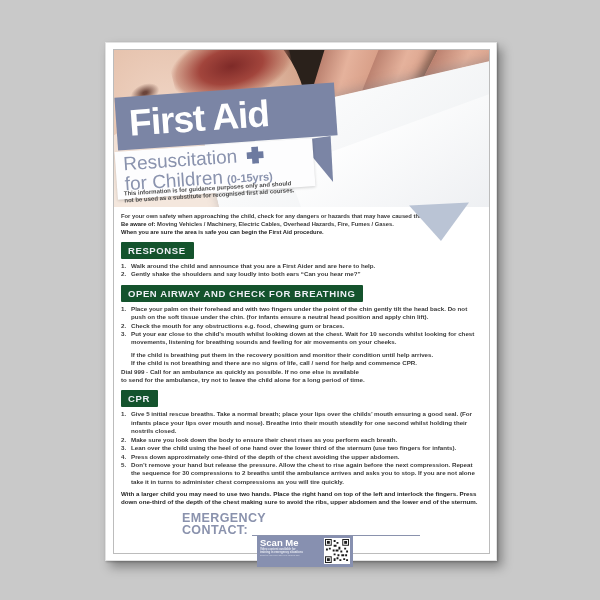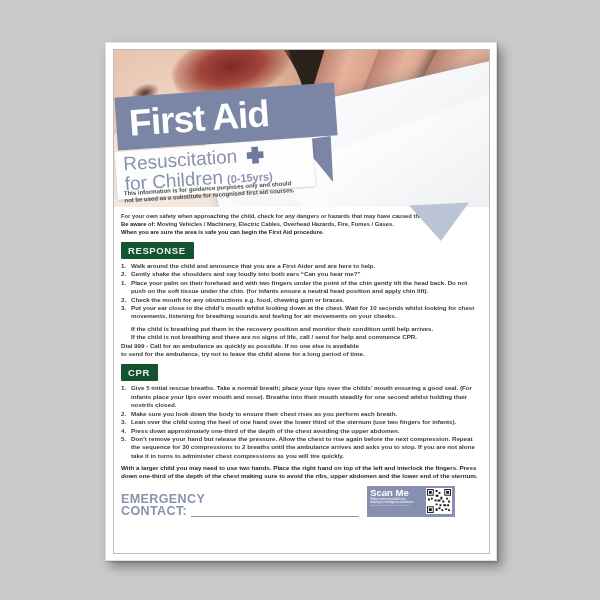--- a/index.html
+++ b/index.html
@@ -152,6 +152,7 @@
         <span class="txt">Gently shake the shoulders and say loudly into both ears “Can you hear me?”</span>
       </div>
 
+      <div><span class="badge">OPEN AIRWAY AND CHECK FOR BREATHING</span></div>
       <div class="item">
         <span class="num">1.</span>
         <span class="txt">Place your palm on their forehead and with two fingers under the point of the chin gently tilt the head back. Do not push on the soft tissue under the chin. (for infants ensure a neutral head position and apply chin lift).</span>

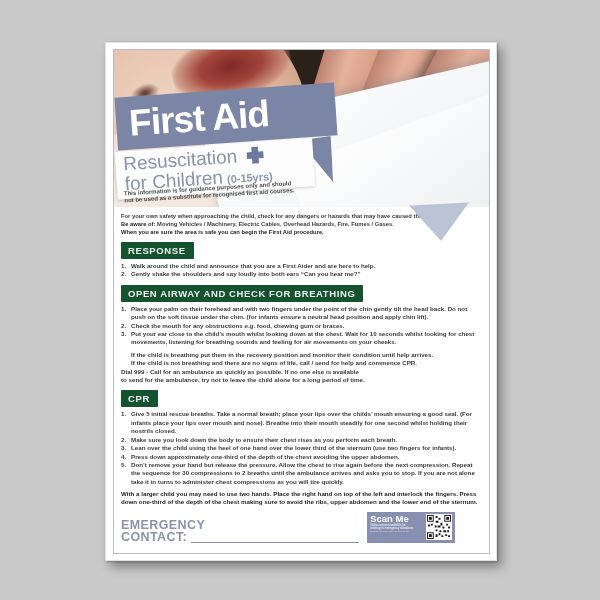--- a/index.html
+++ b/index.html
@@ -80,7 +80,7 @@
   .cpr-footer { margin-top:4px; font-size:6.2px; line-height:8.2px; font-weight:800; color:#1d1d1d; }
 
   
-  .footer-row { margin-top:5px; display:flex; align-items:flex-end; }
+  .footer-row { margin-top:5px; display:flex; align-items:center;flex-direction:column; }
   .emergency { color:#8a92ad; font-weight:bold; font-size:12.5px; line-height:12px; letter-spacing:0.4px; }
   .contact-row { display:flex; align-items:flex-end; }
   .contact-line { width:168px; border-bottom:1px solid #8a92ad; height:10px; margin-left:4px; }

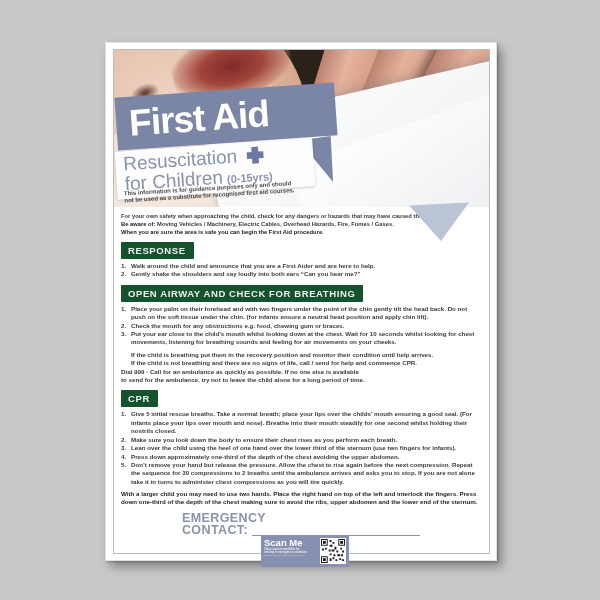--- a/index.html
+++ b/index.html
@@ -84,7 +84,7 @@
   .emergency { color:#8a92ad; font-weight:bold; font-size:12.5px; line-height:12px; letter-spacing:0.4px; }
   .contact-row { display:flex; align-items:flex-end; }
   .contact-line { width:168px; border-bottom:1px solid #8a92ad; height:10px; margin-left:4px; }
-  .scan-box { margin-left:8px; width:88px; height:31px; background:#8790b0;
+  .scan-box { margin-left:8px; width:96px; height:31px; background:#8790b0;
     display:flex; padding:2px 3px; gap:3px; }
   .scan-text { flex:1; overflow:hidden; }
   .scan-title { color:#ffffff; font-size:9.5px; font-weight:bold; line-height:10px; }

